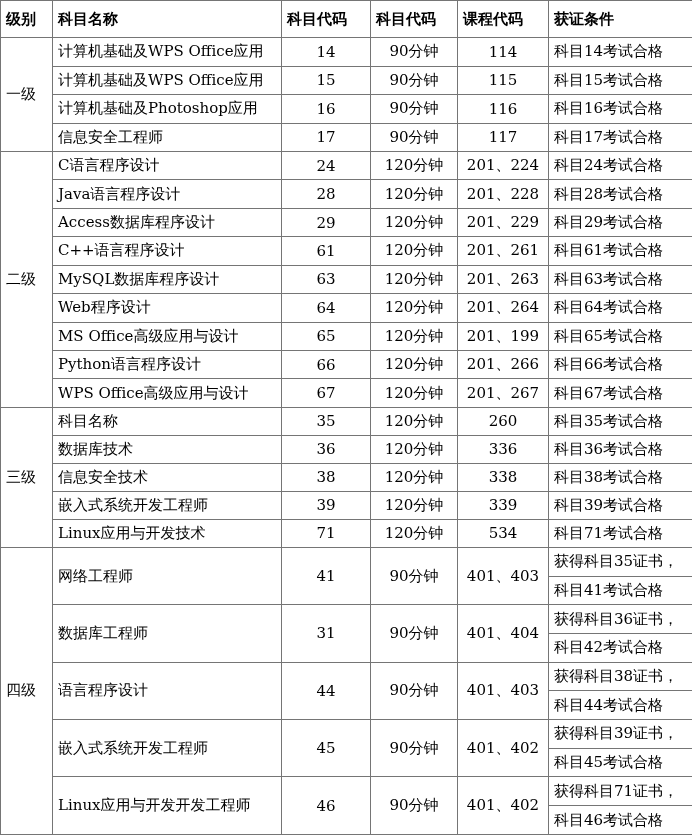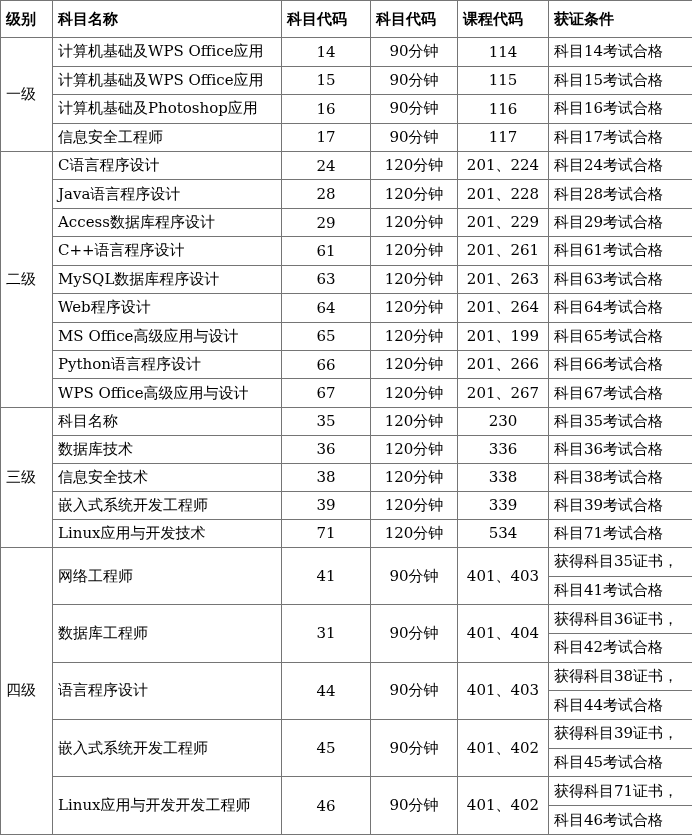--- a/index.html
+++ b/index.html
@@ -167,7 +167,7 @@
           <td>科目名称</td>
           <td class="center">35</td>
           <td class="center">120分钟</td>
-          <td class="center">230</td>
+          <td class="center">260</td>
           <td>科目35考试合格</td>
         </tr>
         <tr class="row-l3">

